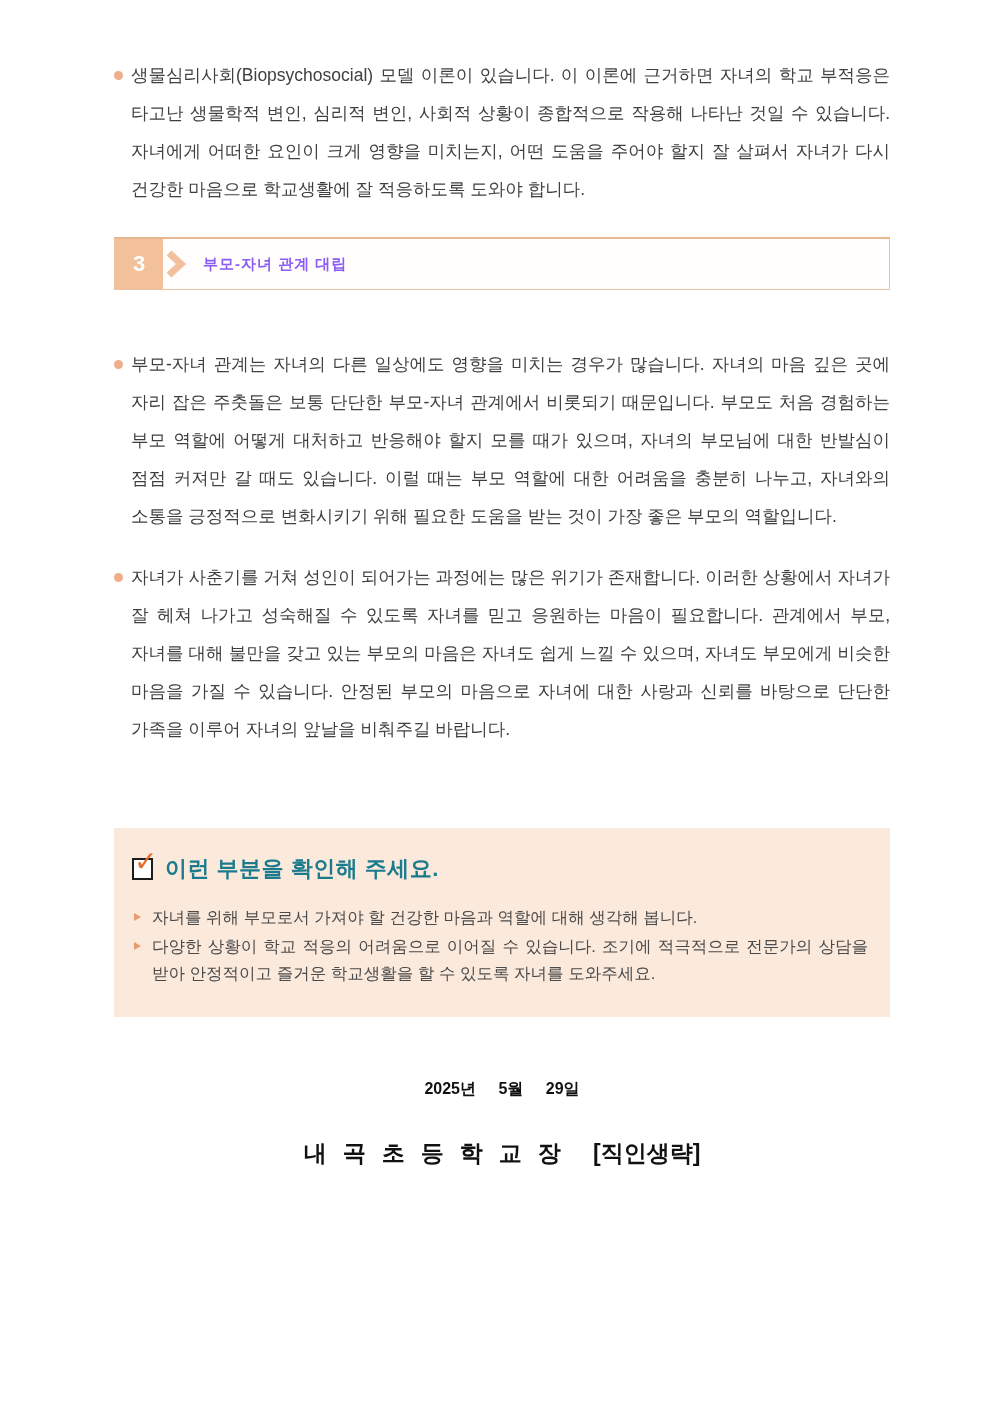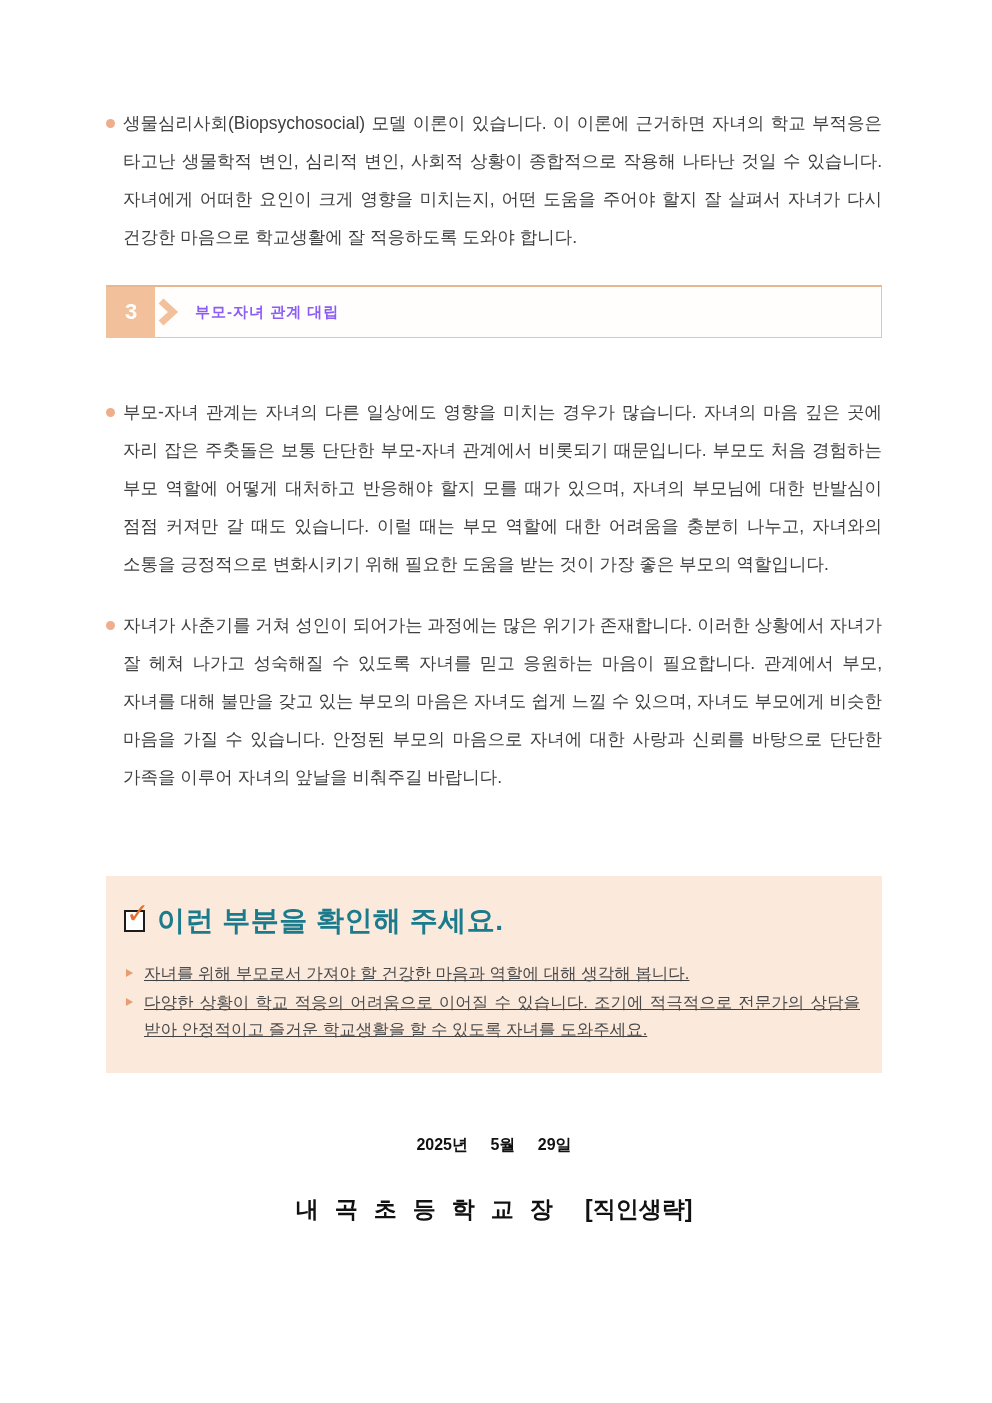--- a/index.html
+++ b/index.html
@@ -13,7 +13,8 @@
   .page {
     position: relative;
     width: 984px; height: 1403px;
-    padding: 104px 102px 0 106px;
+    padding: 56px 102px 0 106px;
+    margin-left: 8px;
   }
 
   

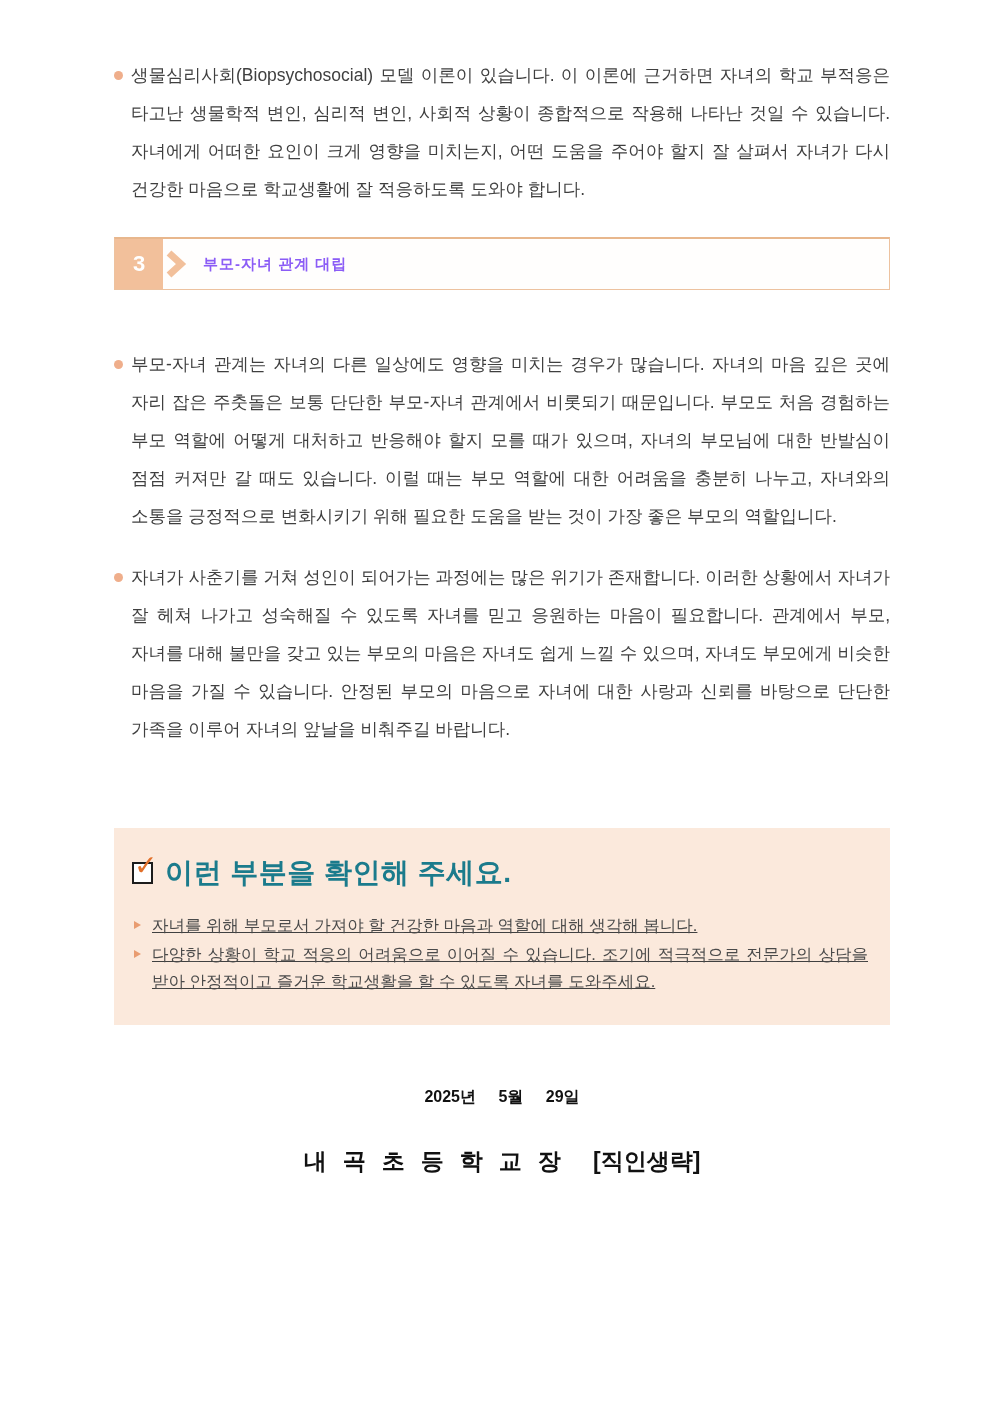--- a/index.html
+++ b/index.html
@@ -102,7 +102,7 @@
   }
   .note-title {
     color: #1b7b8c;
-    font-size: 28px;
+    font-size: 22px;
     font-weight: bold;
     letter-spacing: 0.5px;
   }

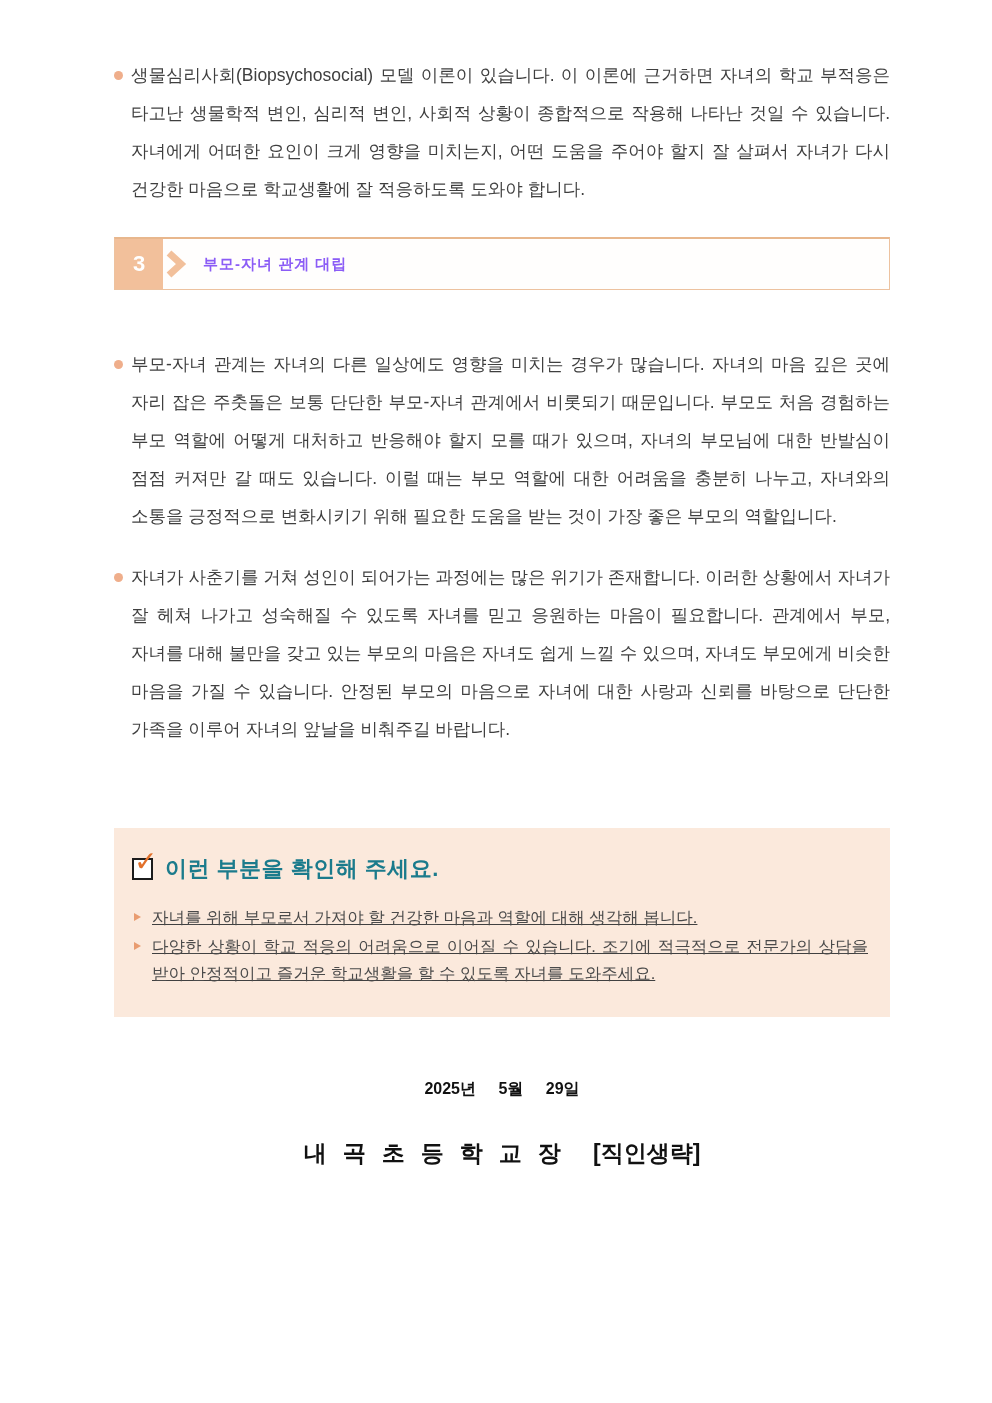--- a/index.html
+++ b/index.html
@@ -106,7 +106,7 @@
     font-weight: bold;
     letter-spacing: 0.5px;
   }
-  .note-items { margin-top: 20px; text-decoration: underline; }
+  .note-items { margin-top: 20px; }
   .note-item {
     position: relative;
     padding-left: 20px;

